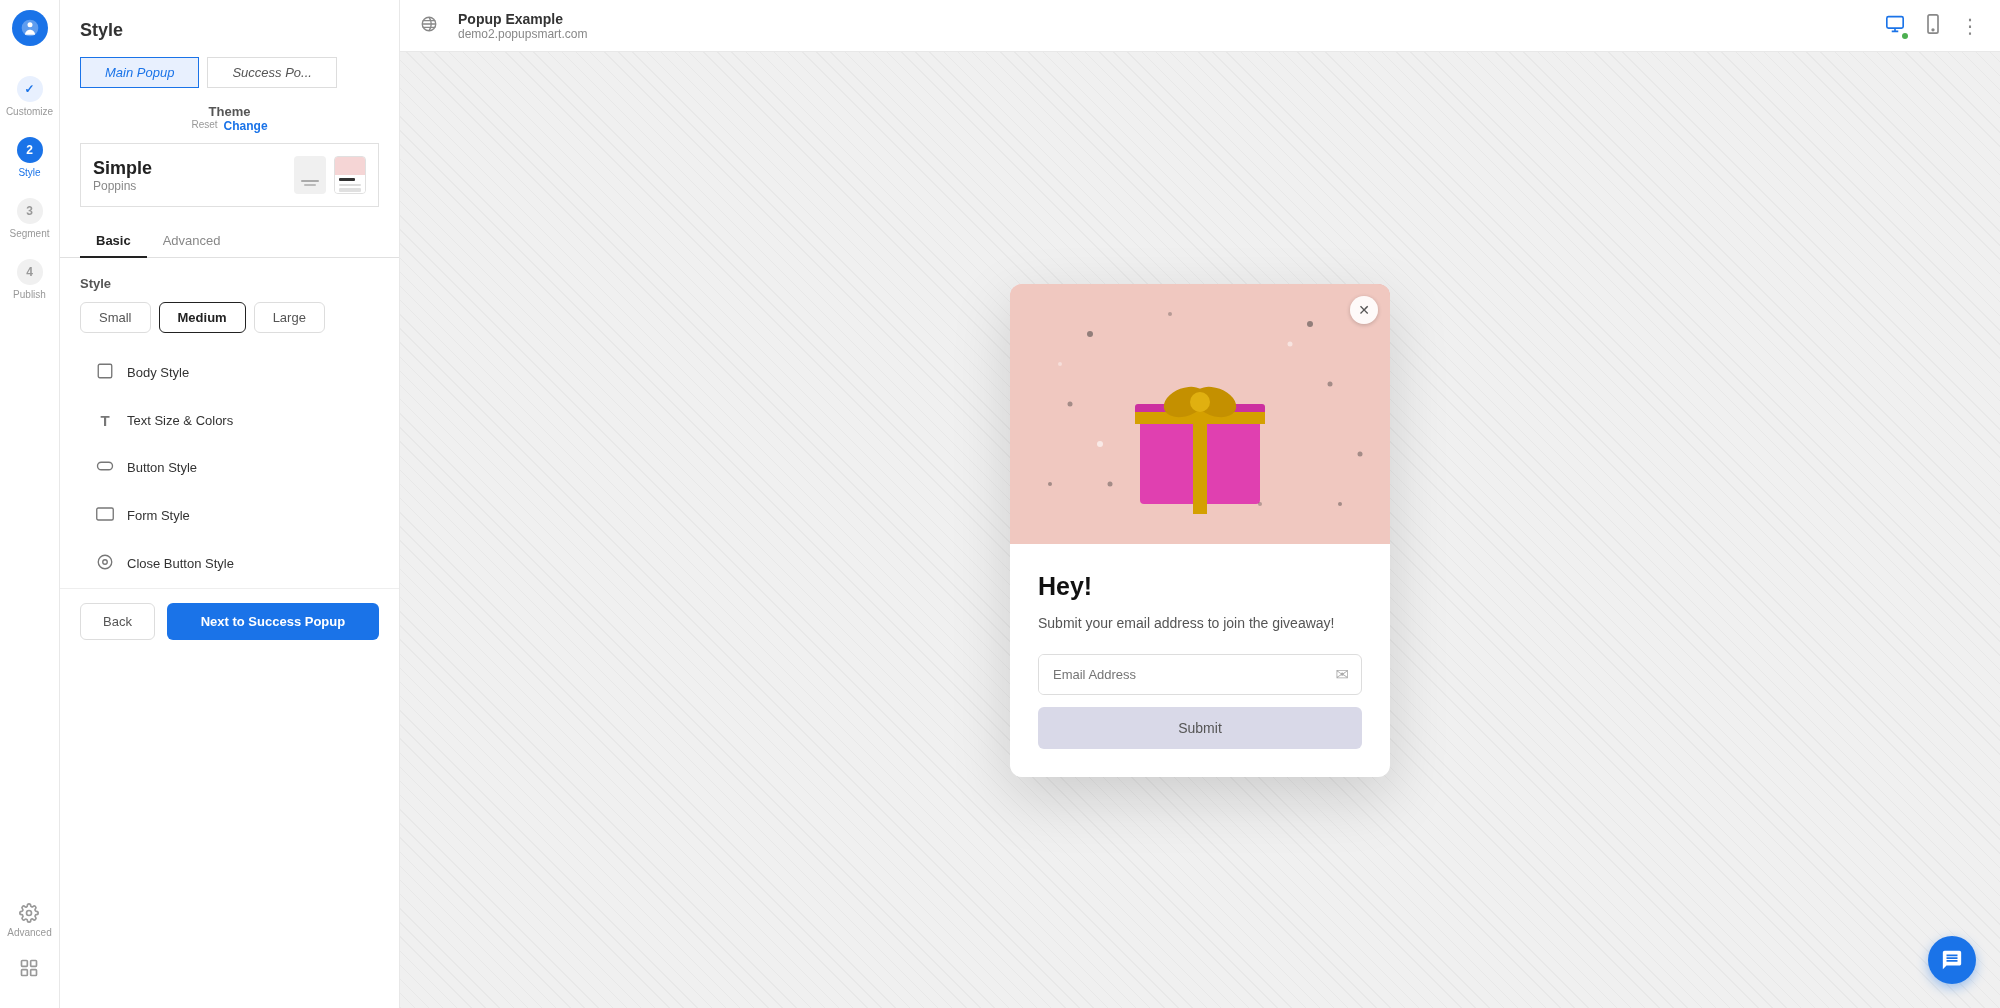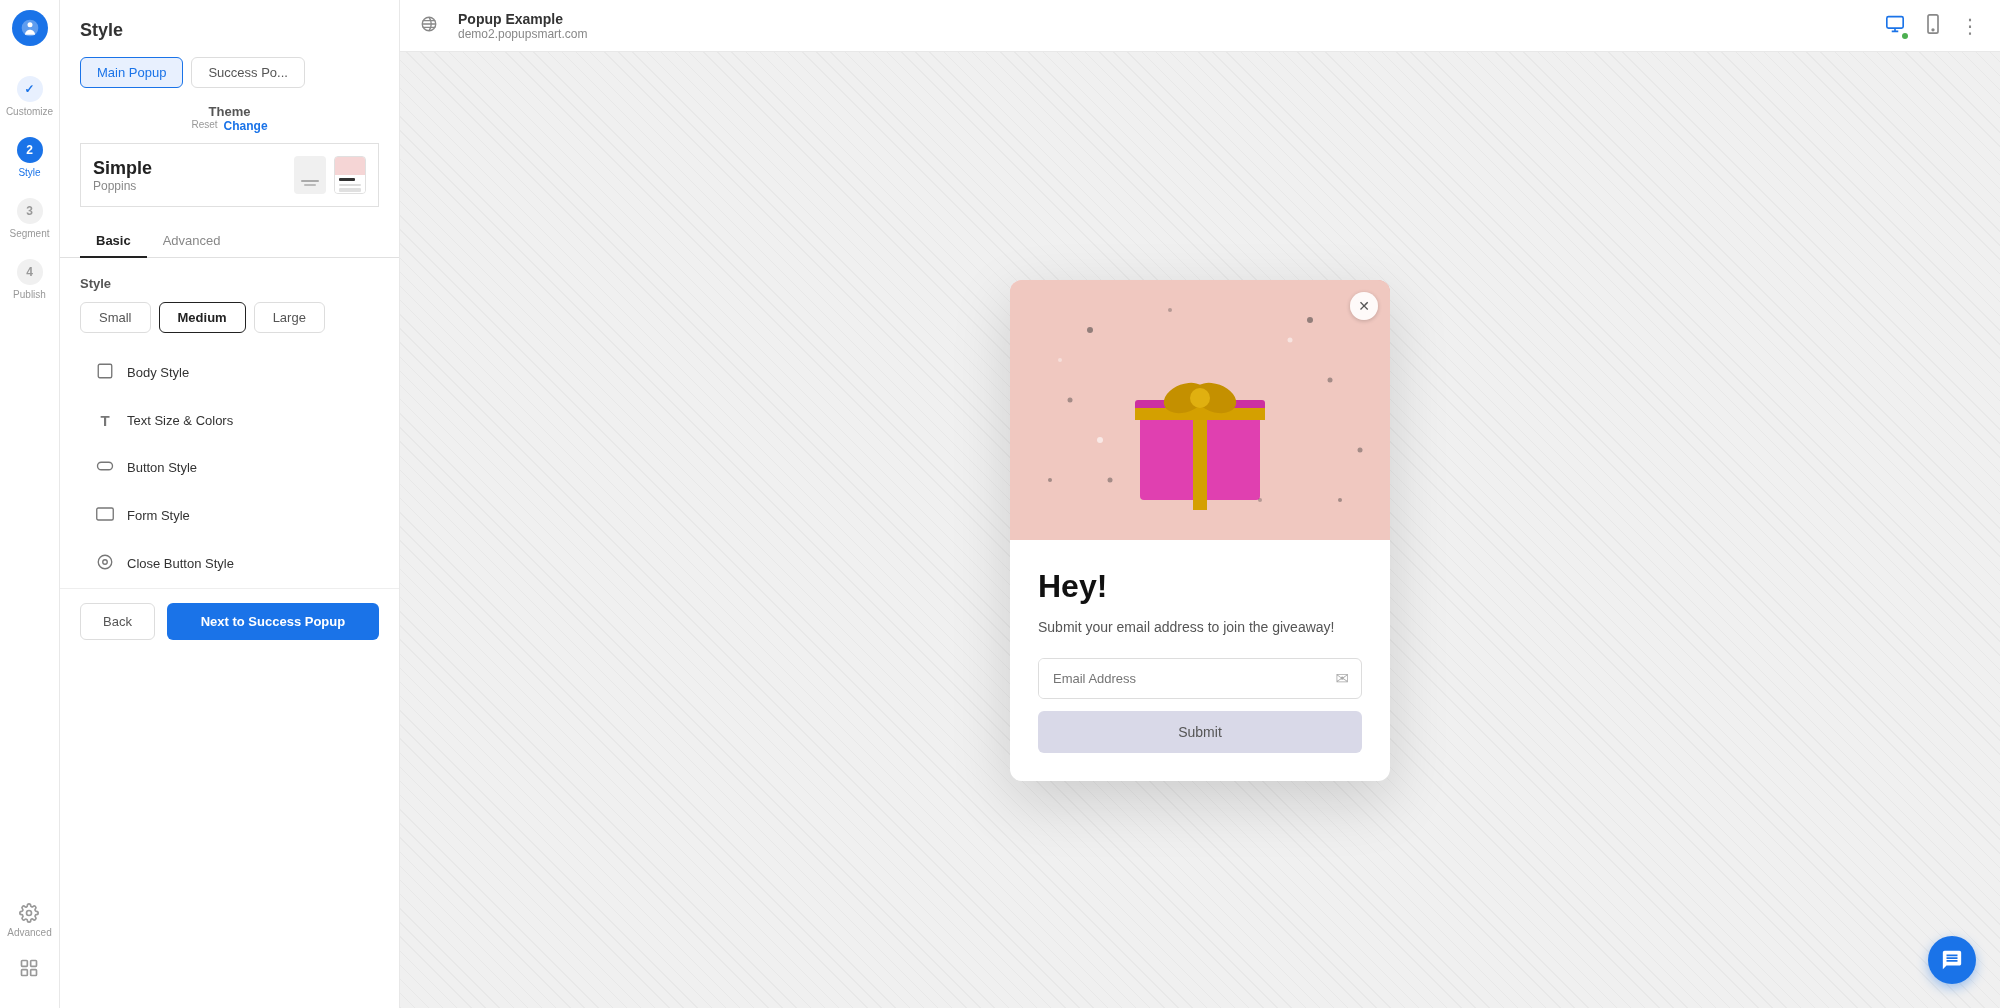--- a/index.html
+++ b/index.html
@@ -72,13 +72,14 @@
       padding: 0 20px 16px;
     }
     .type-btn {
-      padding: 7px 16px;
-      border-radius: 6px;
+      padding: 7px 24px;
+      border-radius: 0;
       border: 1.5px solid #ddd;
       background: #fff;
       font-size: 13px;
       cursor: pointer;
       color: #555;
+      font-style: italic;
     }
     .type-btn.active {
       border-color: #1a73e8;

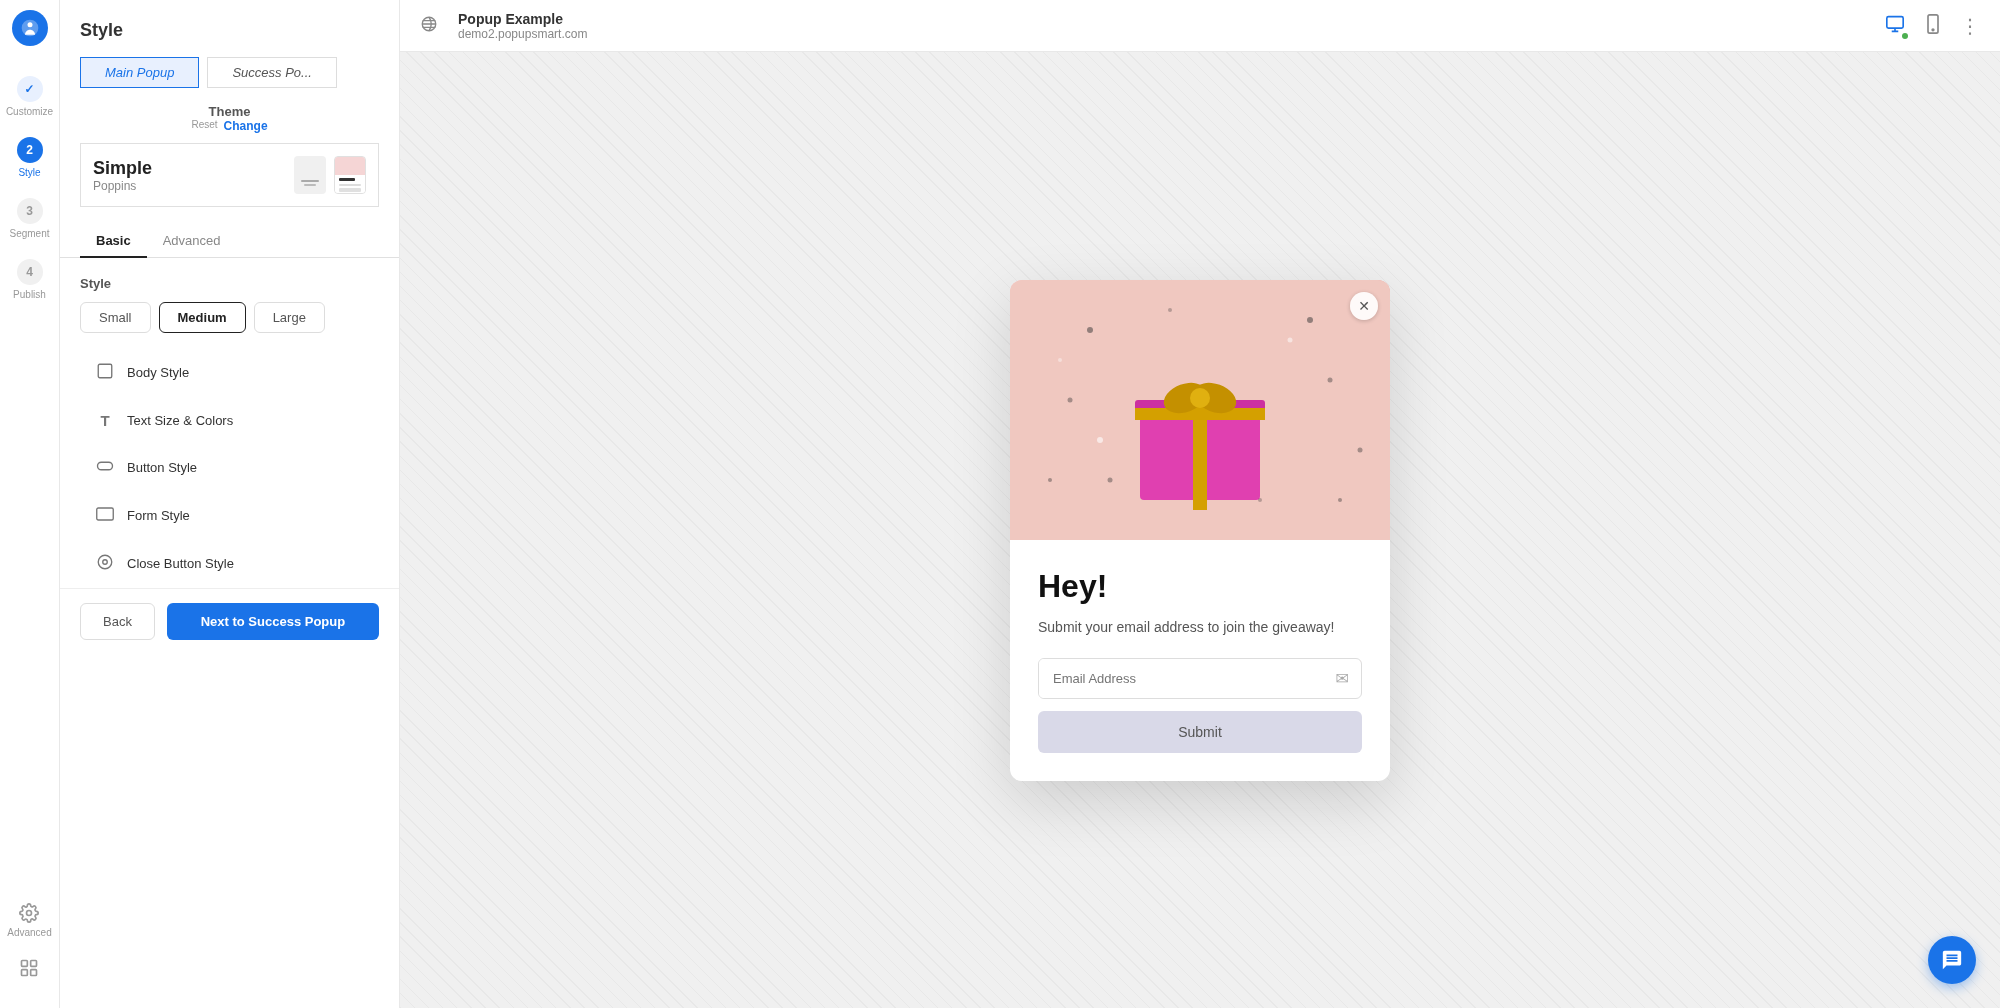--- a/index.html
+++ b/index.html
@@ -277,7 +277,7 @@
       padding: 28px 28px 28px;
     }
     .popup-headline {
-      font-size: 32px;
+      font-size: 25px;
       font-weight: 900;
       color: #111;
       margin-bottom: 12px;

